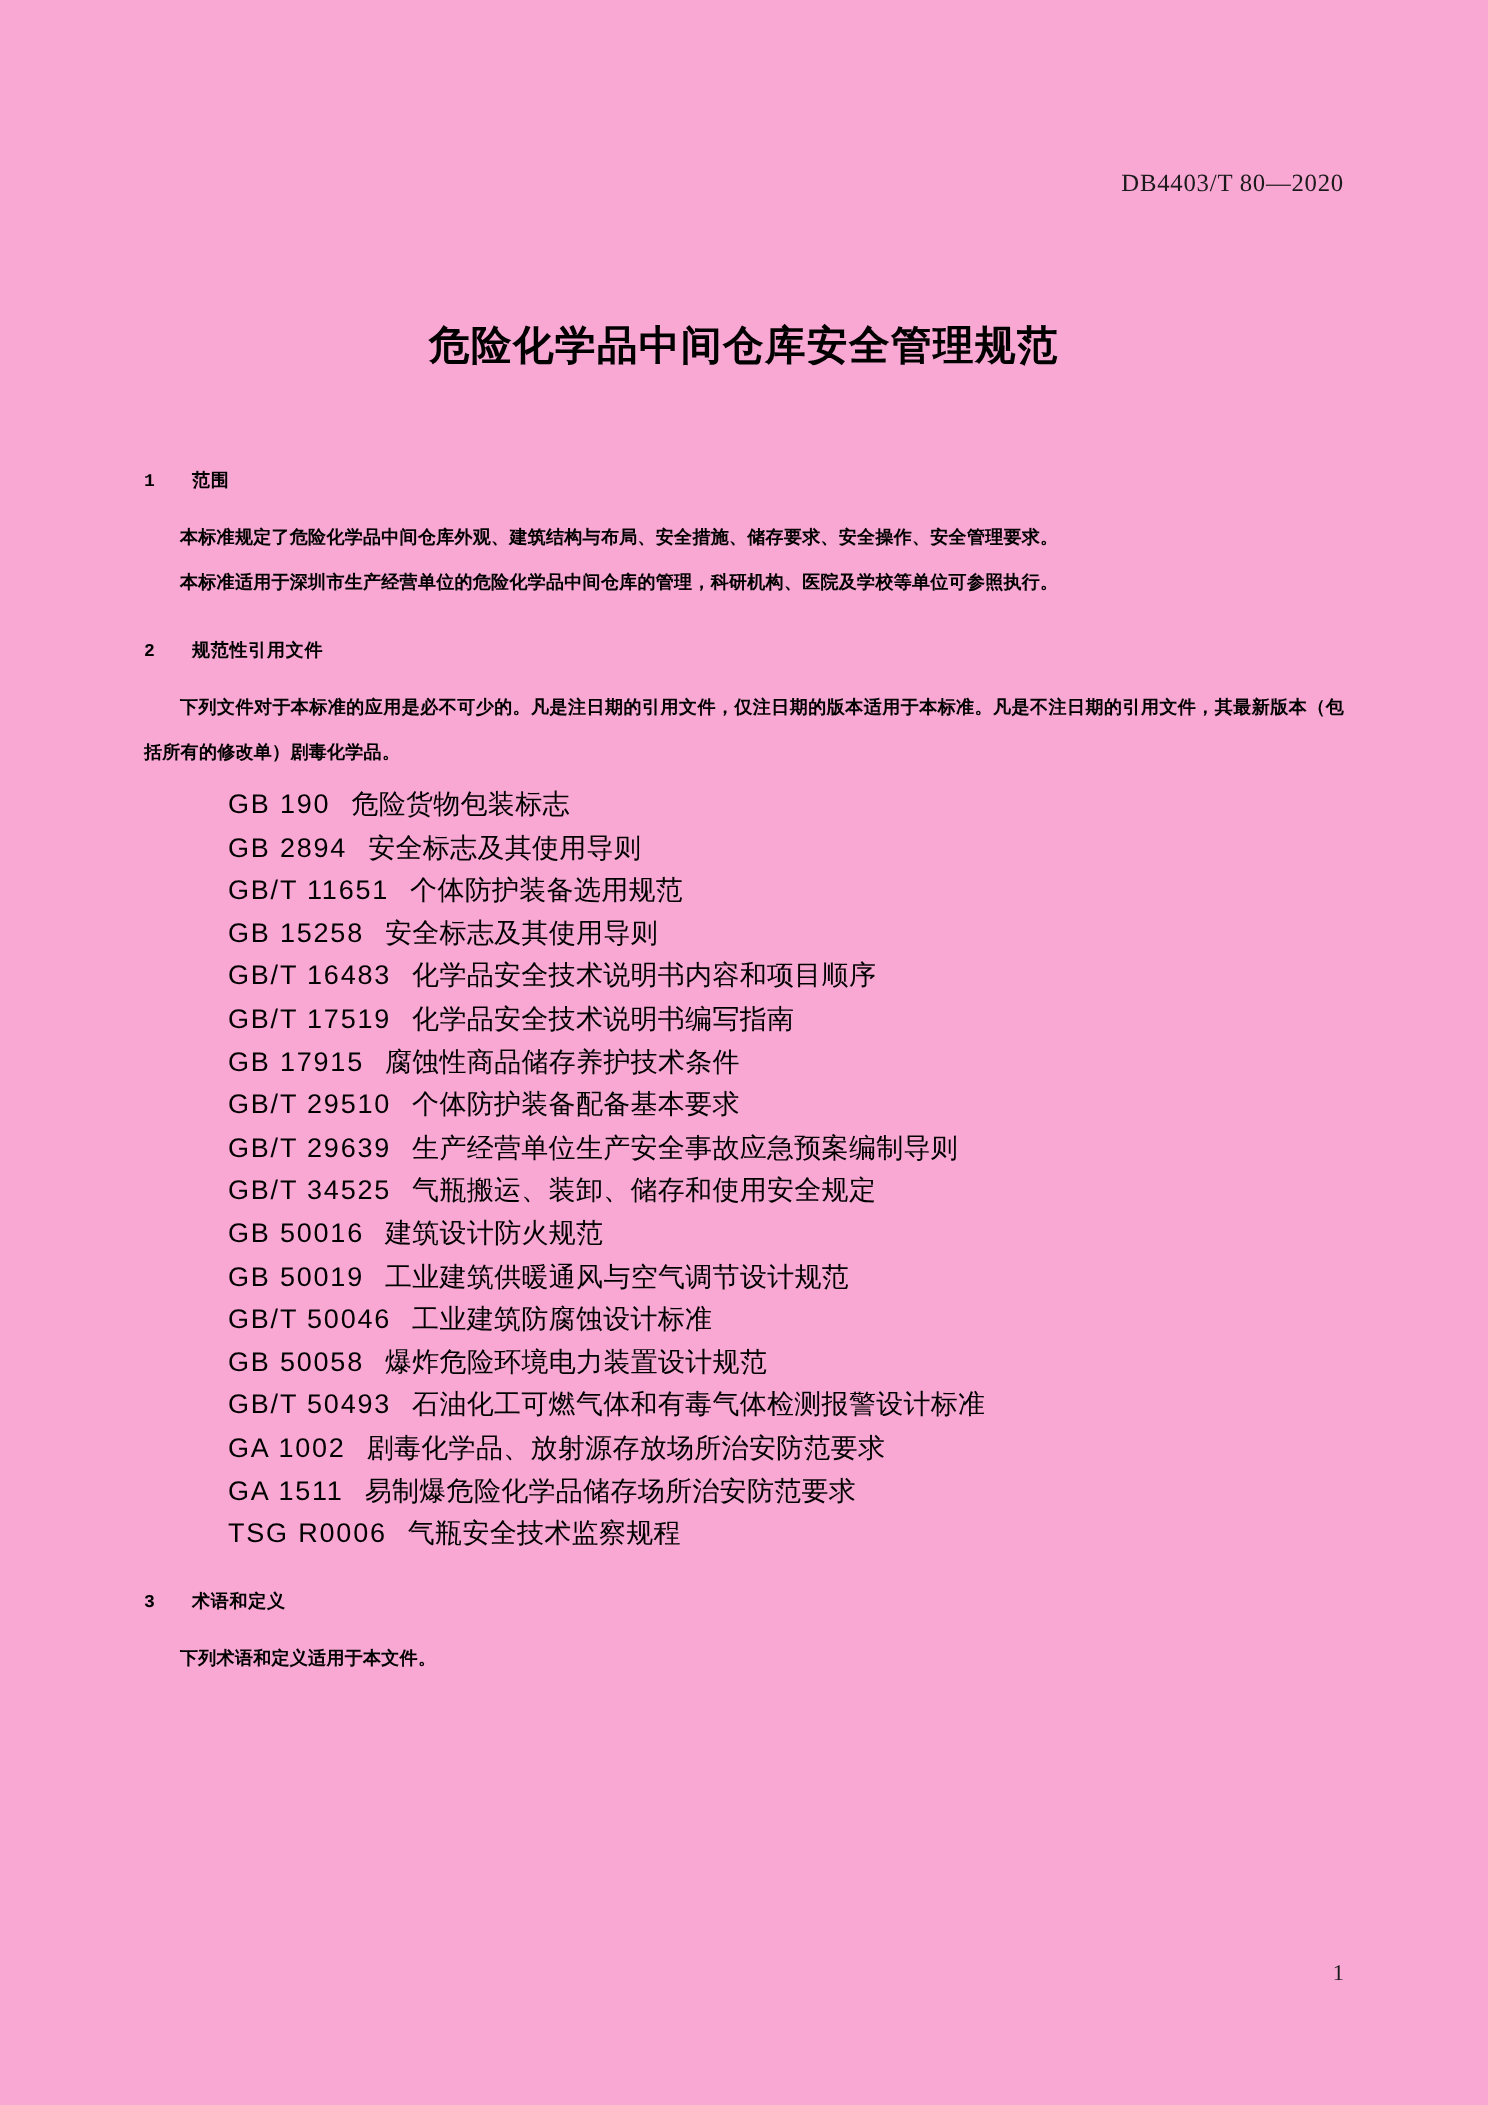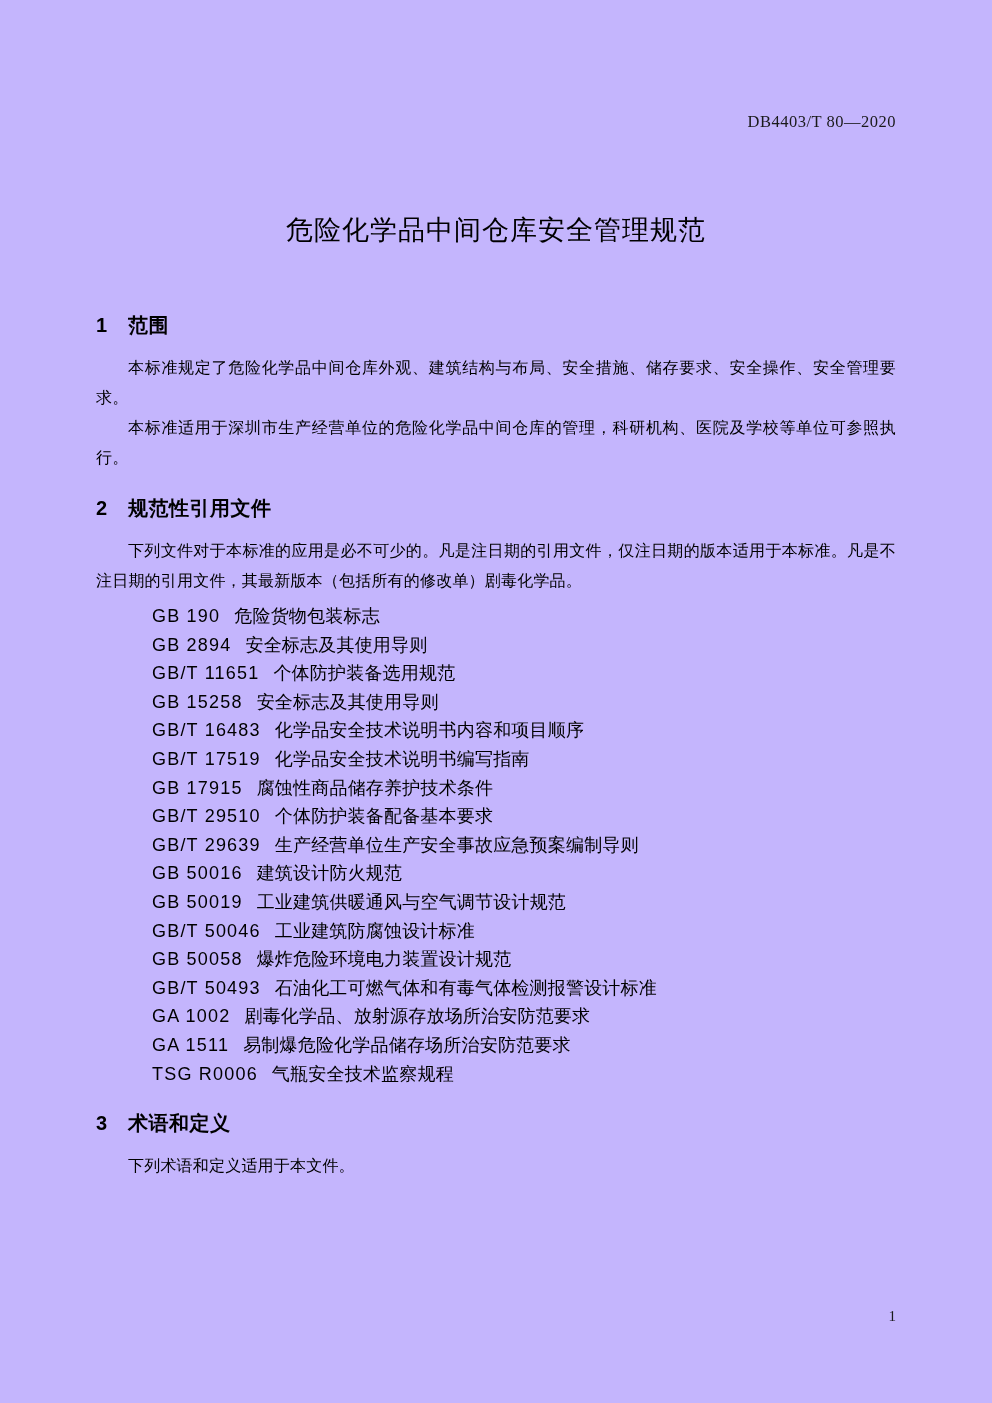--- a/index.html
+++ b/index.html
@@ -16,7 +16,7 @@
     width: 992px;
     height: 1403px;
     margin: 0 auto;
-    background: #c4b5fd;
+    background: #f9a8d4;
     box-sizing: border-box;
     padding: 0;
     overflow: hidden;

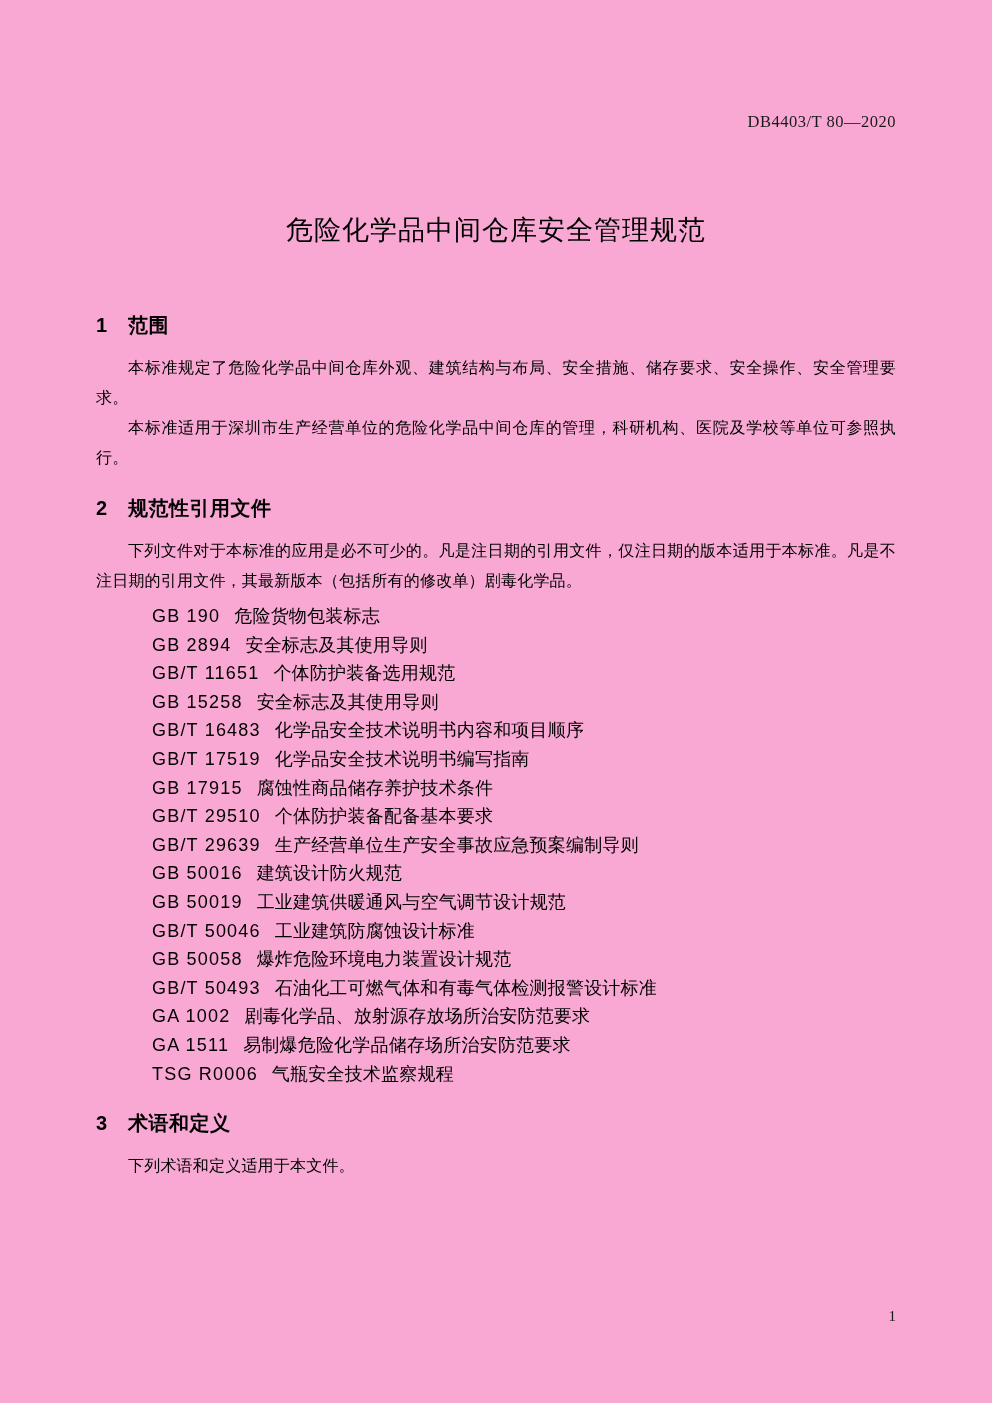--- a/index.html
+++ b/index.html
@@ -38,7 +38,7 @@
     right: 0;
     text-align: center;
     font-family: "DejaVu Sans", "Liberation Sans", sans-serif;
-    font-weight: normal;
+    font-weight: bold;
     font-size: 27px;
     letter-spacing: 1px;
     color: #000;

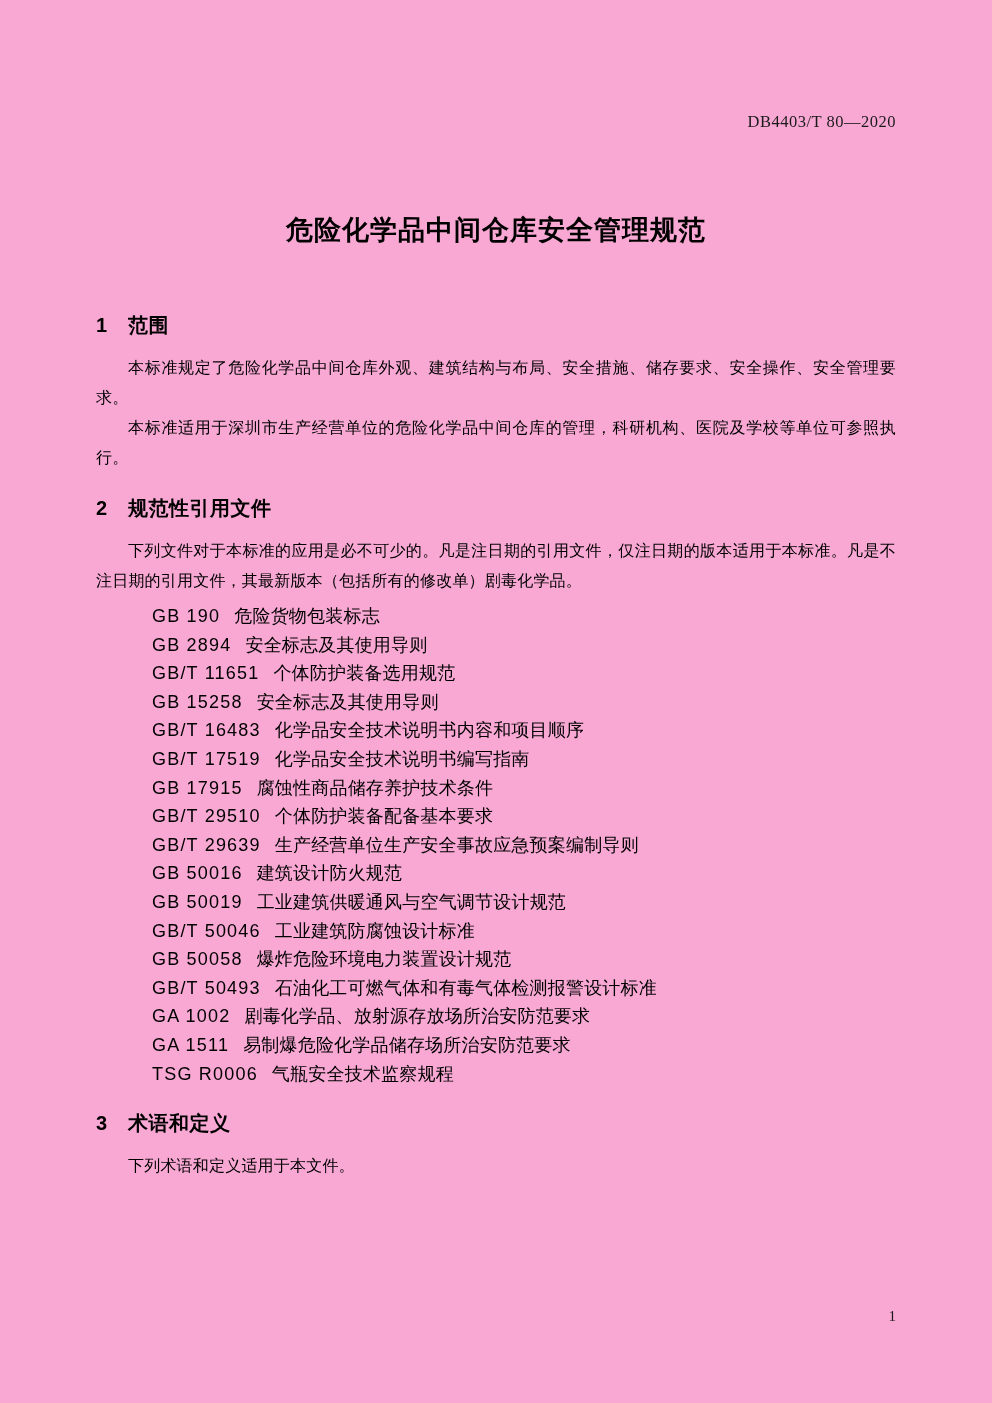--- a/index.html
+++ b/index.html
@@ -50,9 +50,9 @@
     width: 800px;
   }
   .clause-heading {
-    font-family: Liberation Sans, sans-serif;
+    font-family: Liberation Mono, monospace;
     font-weight: bold;
-    font-size: 20px;
+    font-size: 12px;
     margin: 22px 0 14px 0;
     letter-spacing: 0.5px;
   }

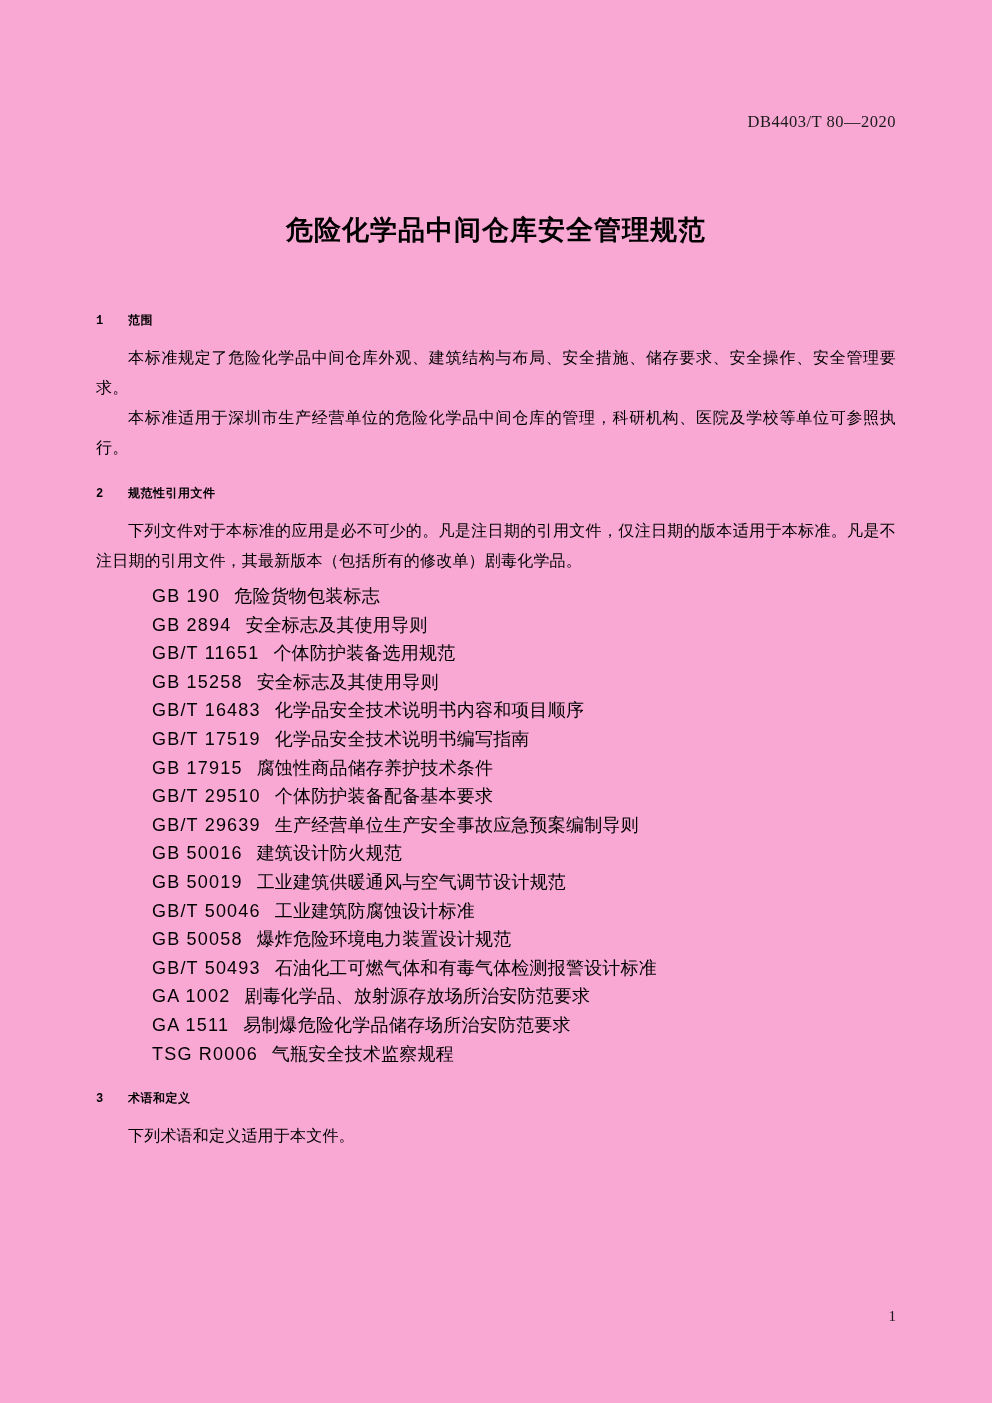--- a/index.html
+++ b/index.html
@@ -61,13 +61,14 @@
     width: 32px;
   }
   .para {
-    font-size: 16px;
+    font-size: 12px;
     line-height: 30px;
     text-align: justify;
     text-justify: inter-ideograph;
     text-indent: 2em;
     margin: 0 0 0 0;
     letter-spacing: 0.2px;
+    font-weight: bold;
   }
   .ref-list {
     margin: 6px 0 0 0;

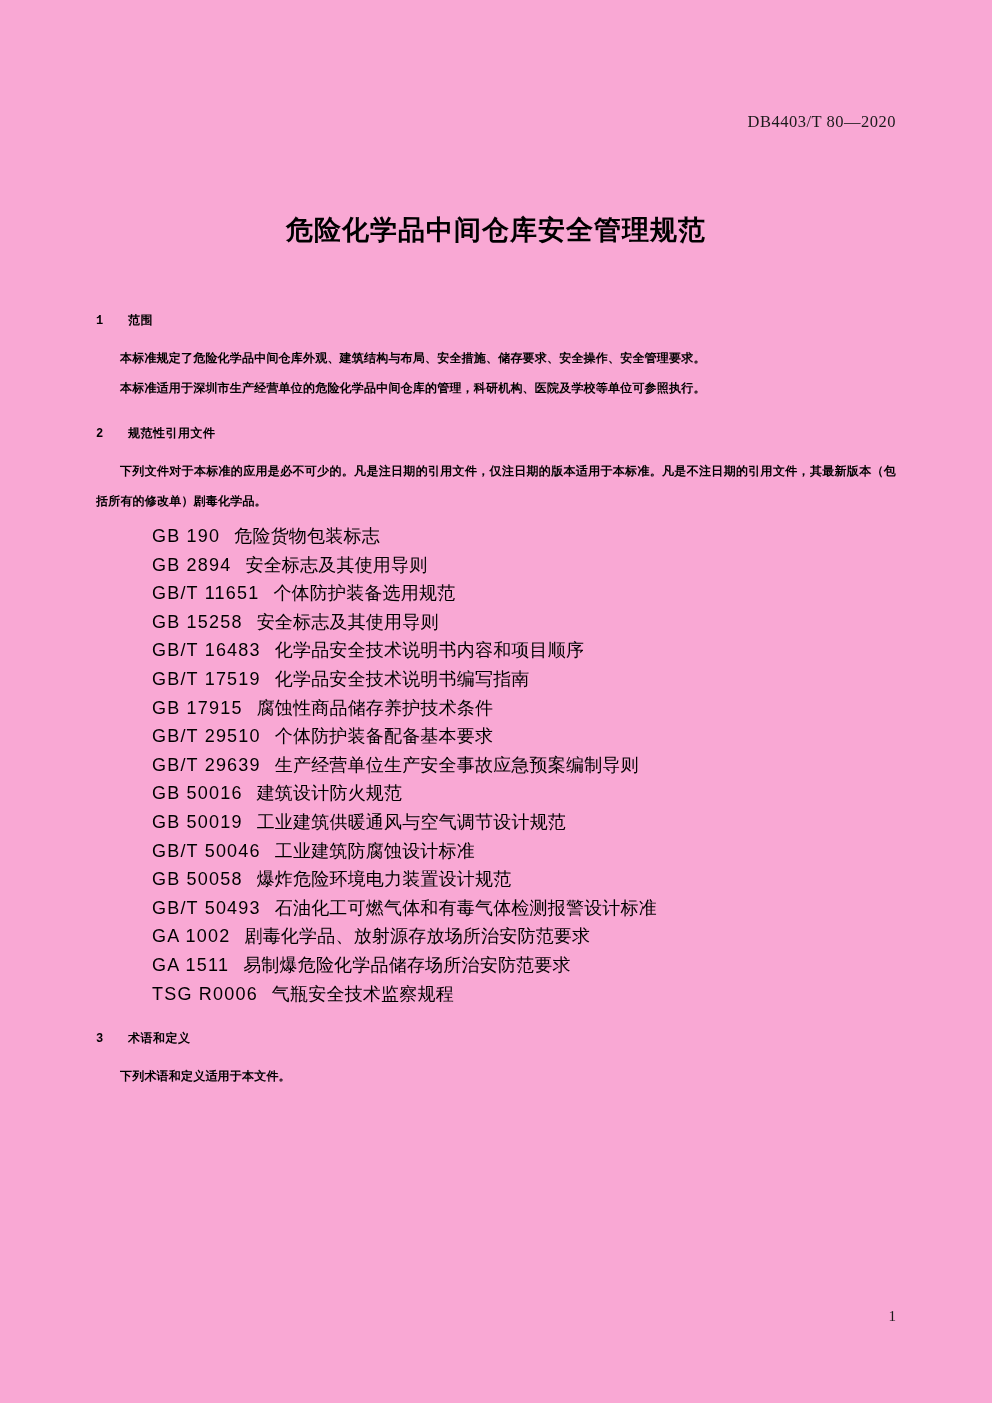--- a/index.html
+++ b/index.html
@@ -130,6 +130,7 @@
       <li><span class="code">GB 17915</span><span class="name">腐蚀性商品储存养护技术条件</span></li>
       <li><span class="code">GB/T 29510</span><span class="name">个体防护装备配备基本要求</span></li>
       <li><span class="code">GB/T 29639</span><span class="name">生产经营单位生产安全事故应急预案编制导则</span></li>
+      <li><span class="code">GB/T 34525</span><span class="name">气瓶搬运、装卸、储存和使用安全规定</span></li>
       <li><span class="code">GB 50016</span><span class="name">建筑设计防火规范</span></li>
       <li><span class="code">GB 50019</span><span class="name">工业建筑供暖通风与空气调节设计规范</span></li>
       <li><span class="code">GB/T 50046</span><span class="name">工业建筑防腐蚀设计标准</span></li>

